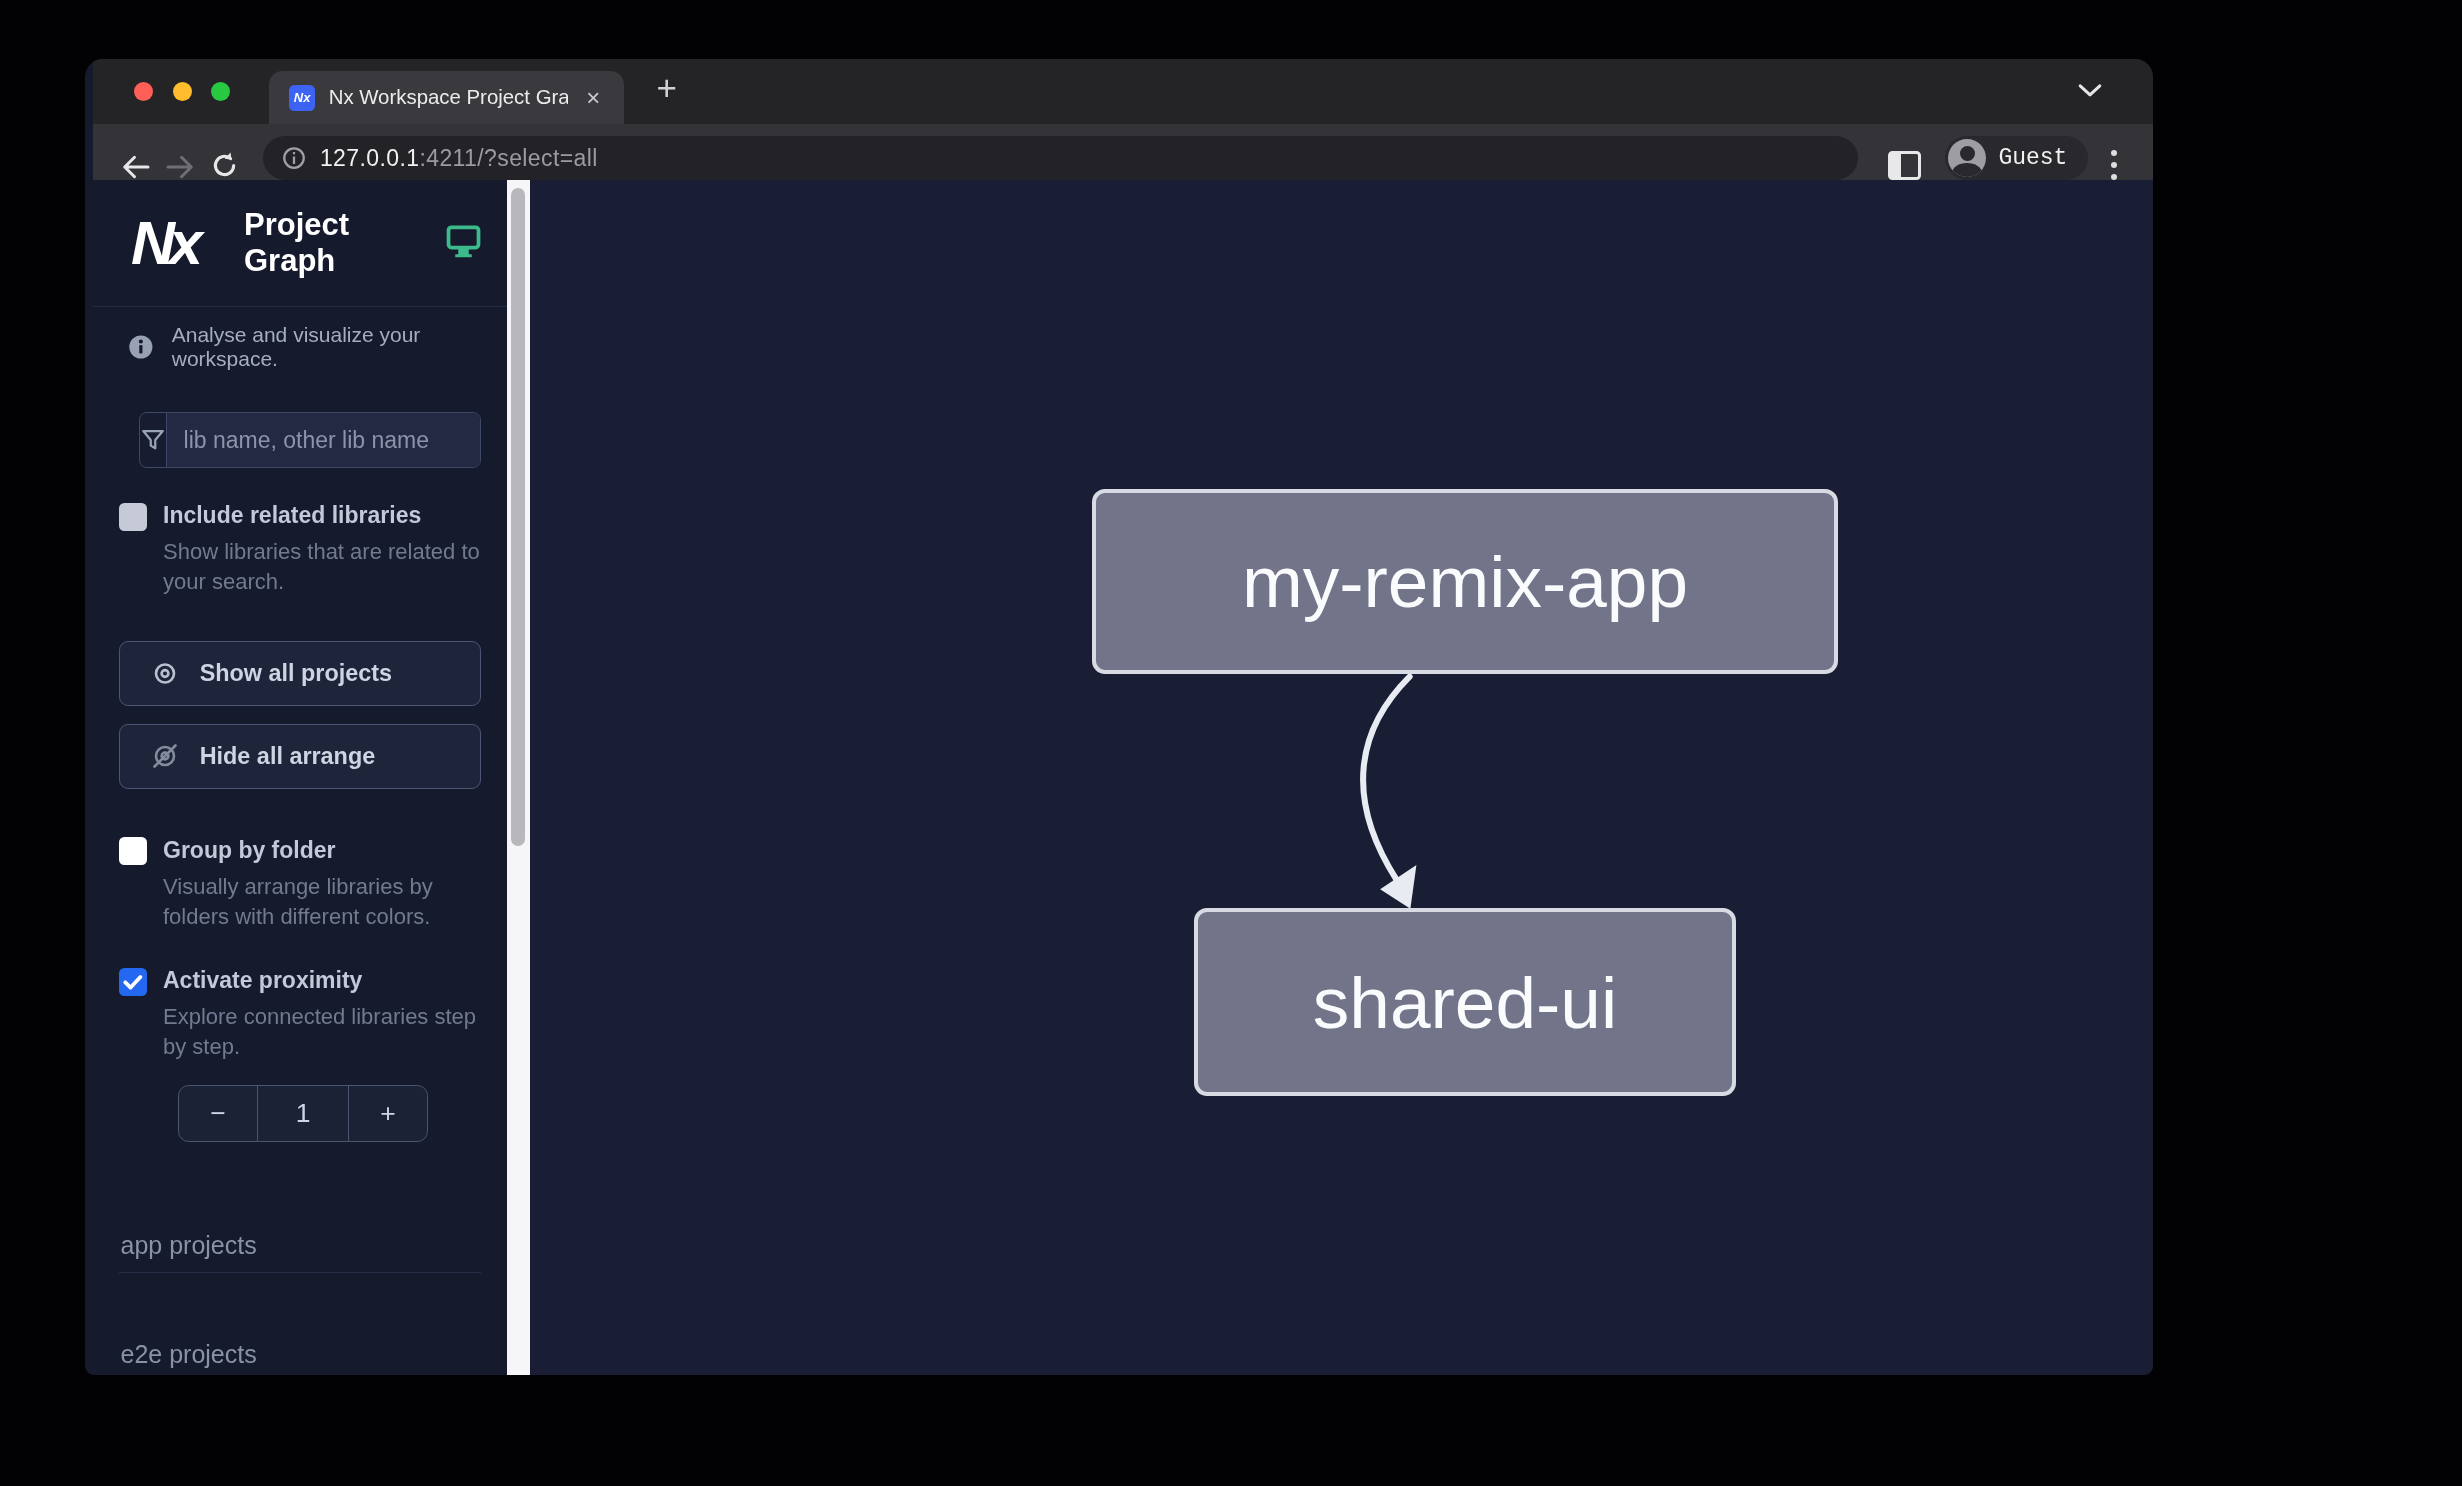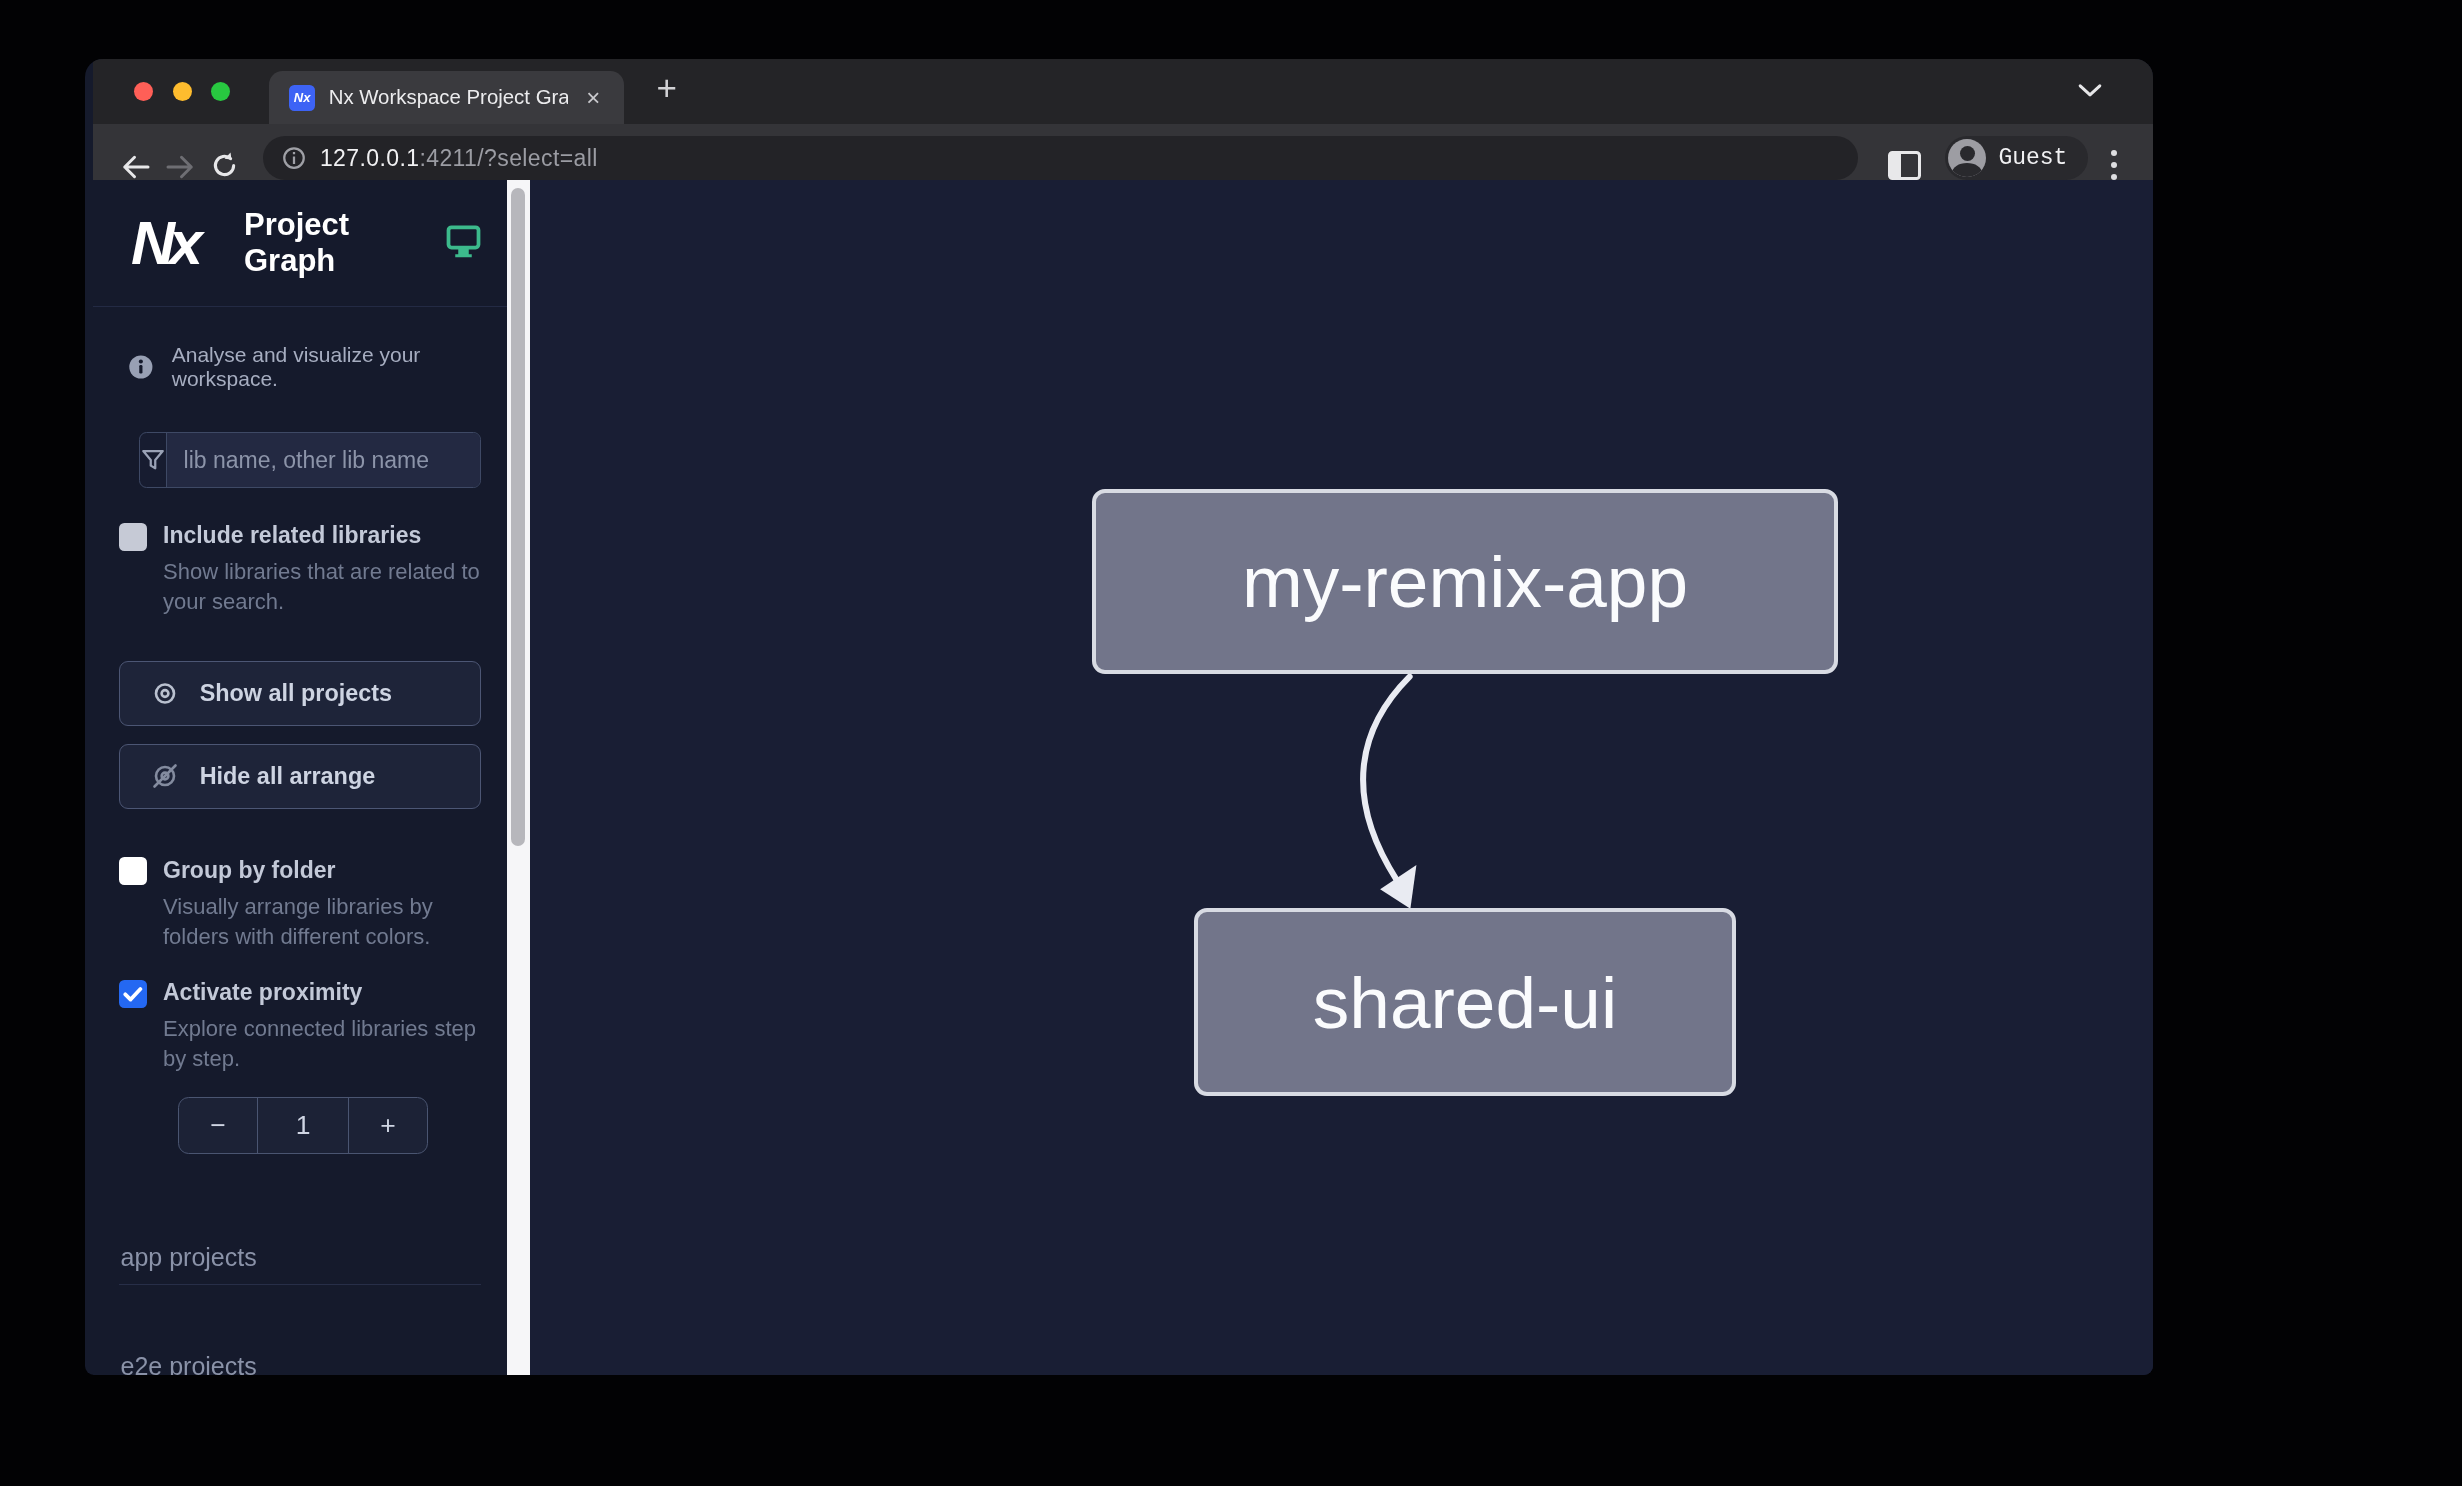--- a/index.html
+++ b/index.html
@@ -54,7 +54,7 @@
   .monitor-icon { margin-left: 27px; }
 
   .sb-body { padding: 0 26px; }
-  .info-row { display: flex; align-items: center; gap: 18px; margin-top: 36px; padding-left: 9px; }
+  .info-row { display: flex; align-items: center; gap: 18px; margin-top: 16px; padding-left: 9px; }
   .info-text { color: #a6adc0; font-size: 21px; }
 
   .filter { margin-top: 41px; height: 56px; border: 1.5px solid #3e4965; border-radius: 7.6px; display: flex;

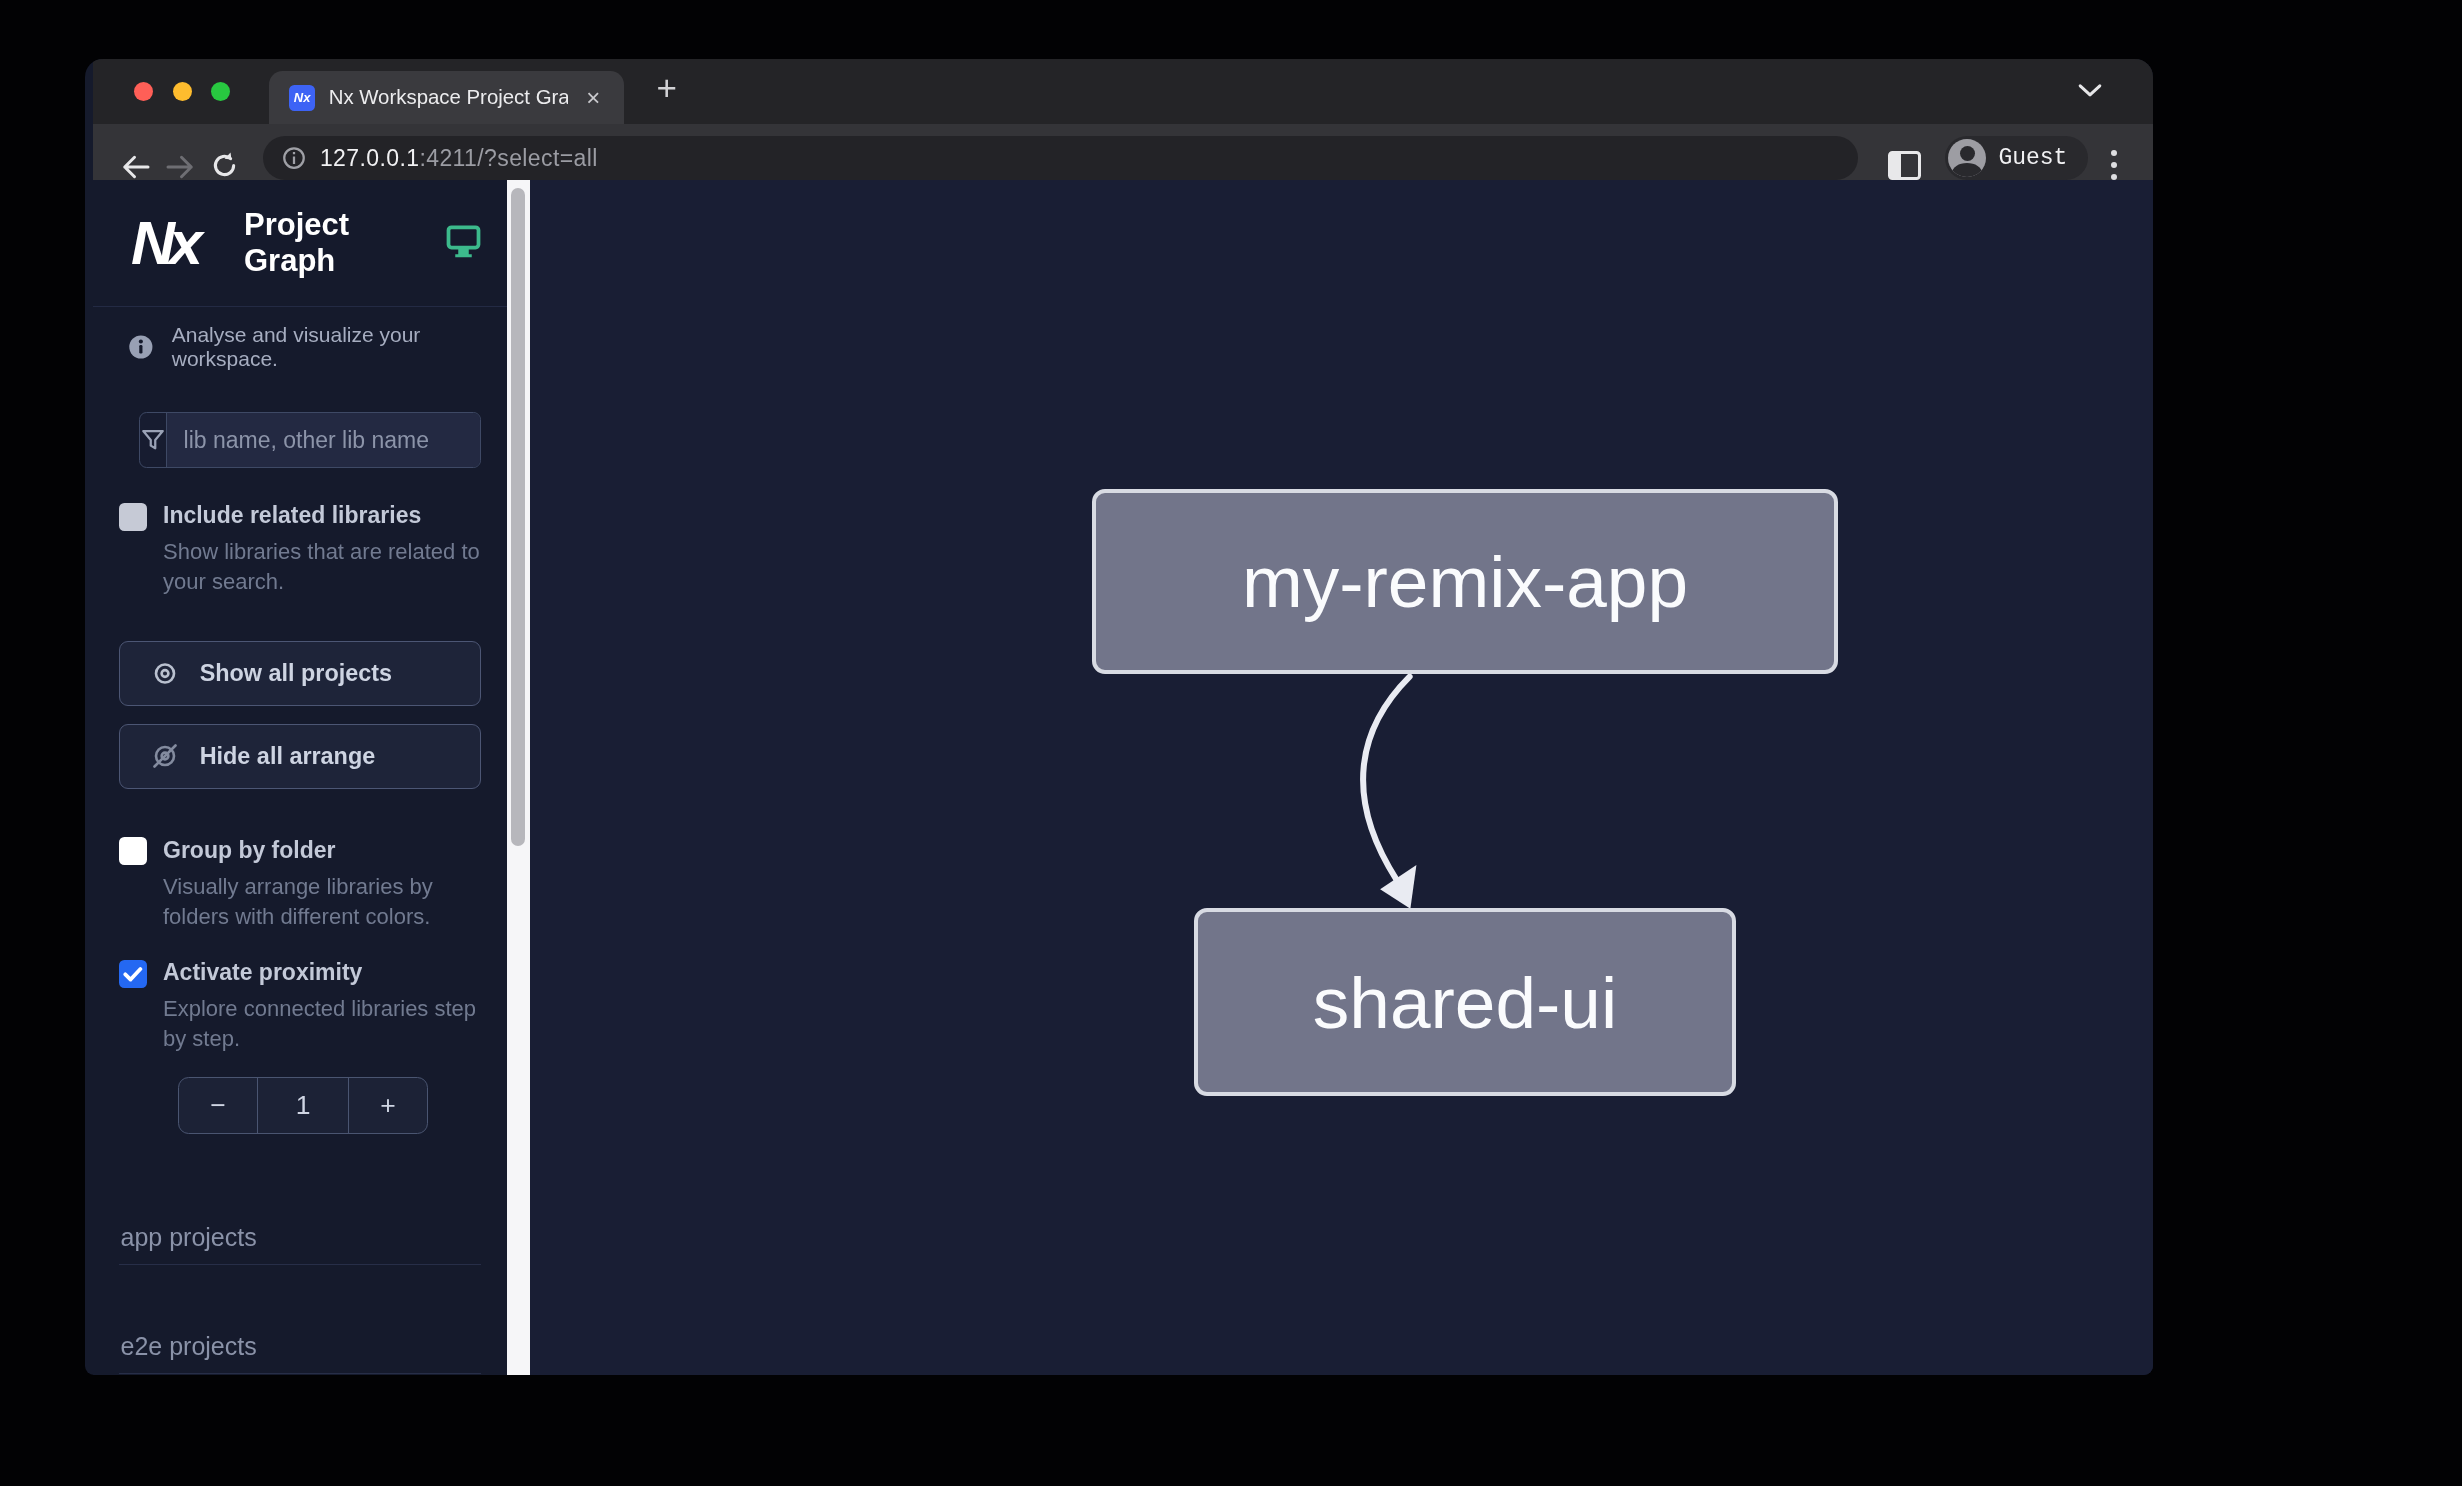--- a/index.html
+++ b/index.html
@@ -221,7 +221,7 @@
           <div class="opt-desc">Visually arrange libraries by folders with different colors.</div>
         </div>
 
-        <div class="opt" style="margin-top:27px">
+        <div class="opt" style="margin-top:35px">
           <div class="cb checked">
             <svg width="19.7" height="16.6" viewBox="0 0 26 22">
                 <path d="M3 11 L10 18 L23 4" fill="none" stroke="#ffffff" stroke-width="5" stroke-linecap="round" stroke-linejoin="round"></path>

